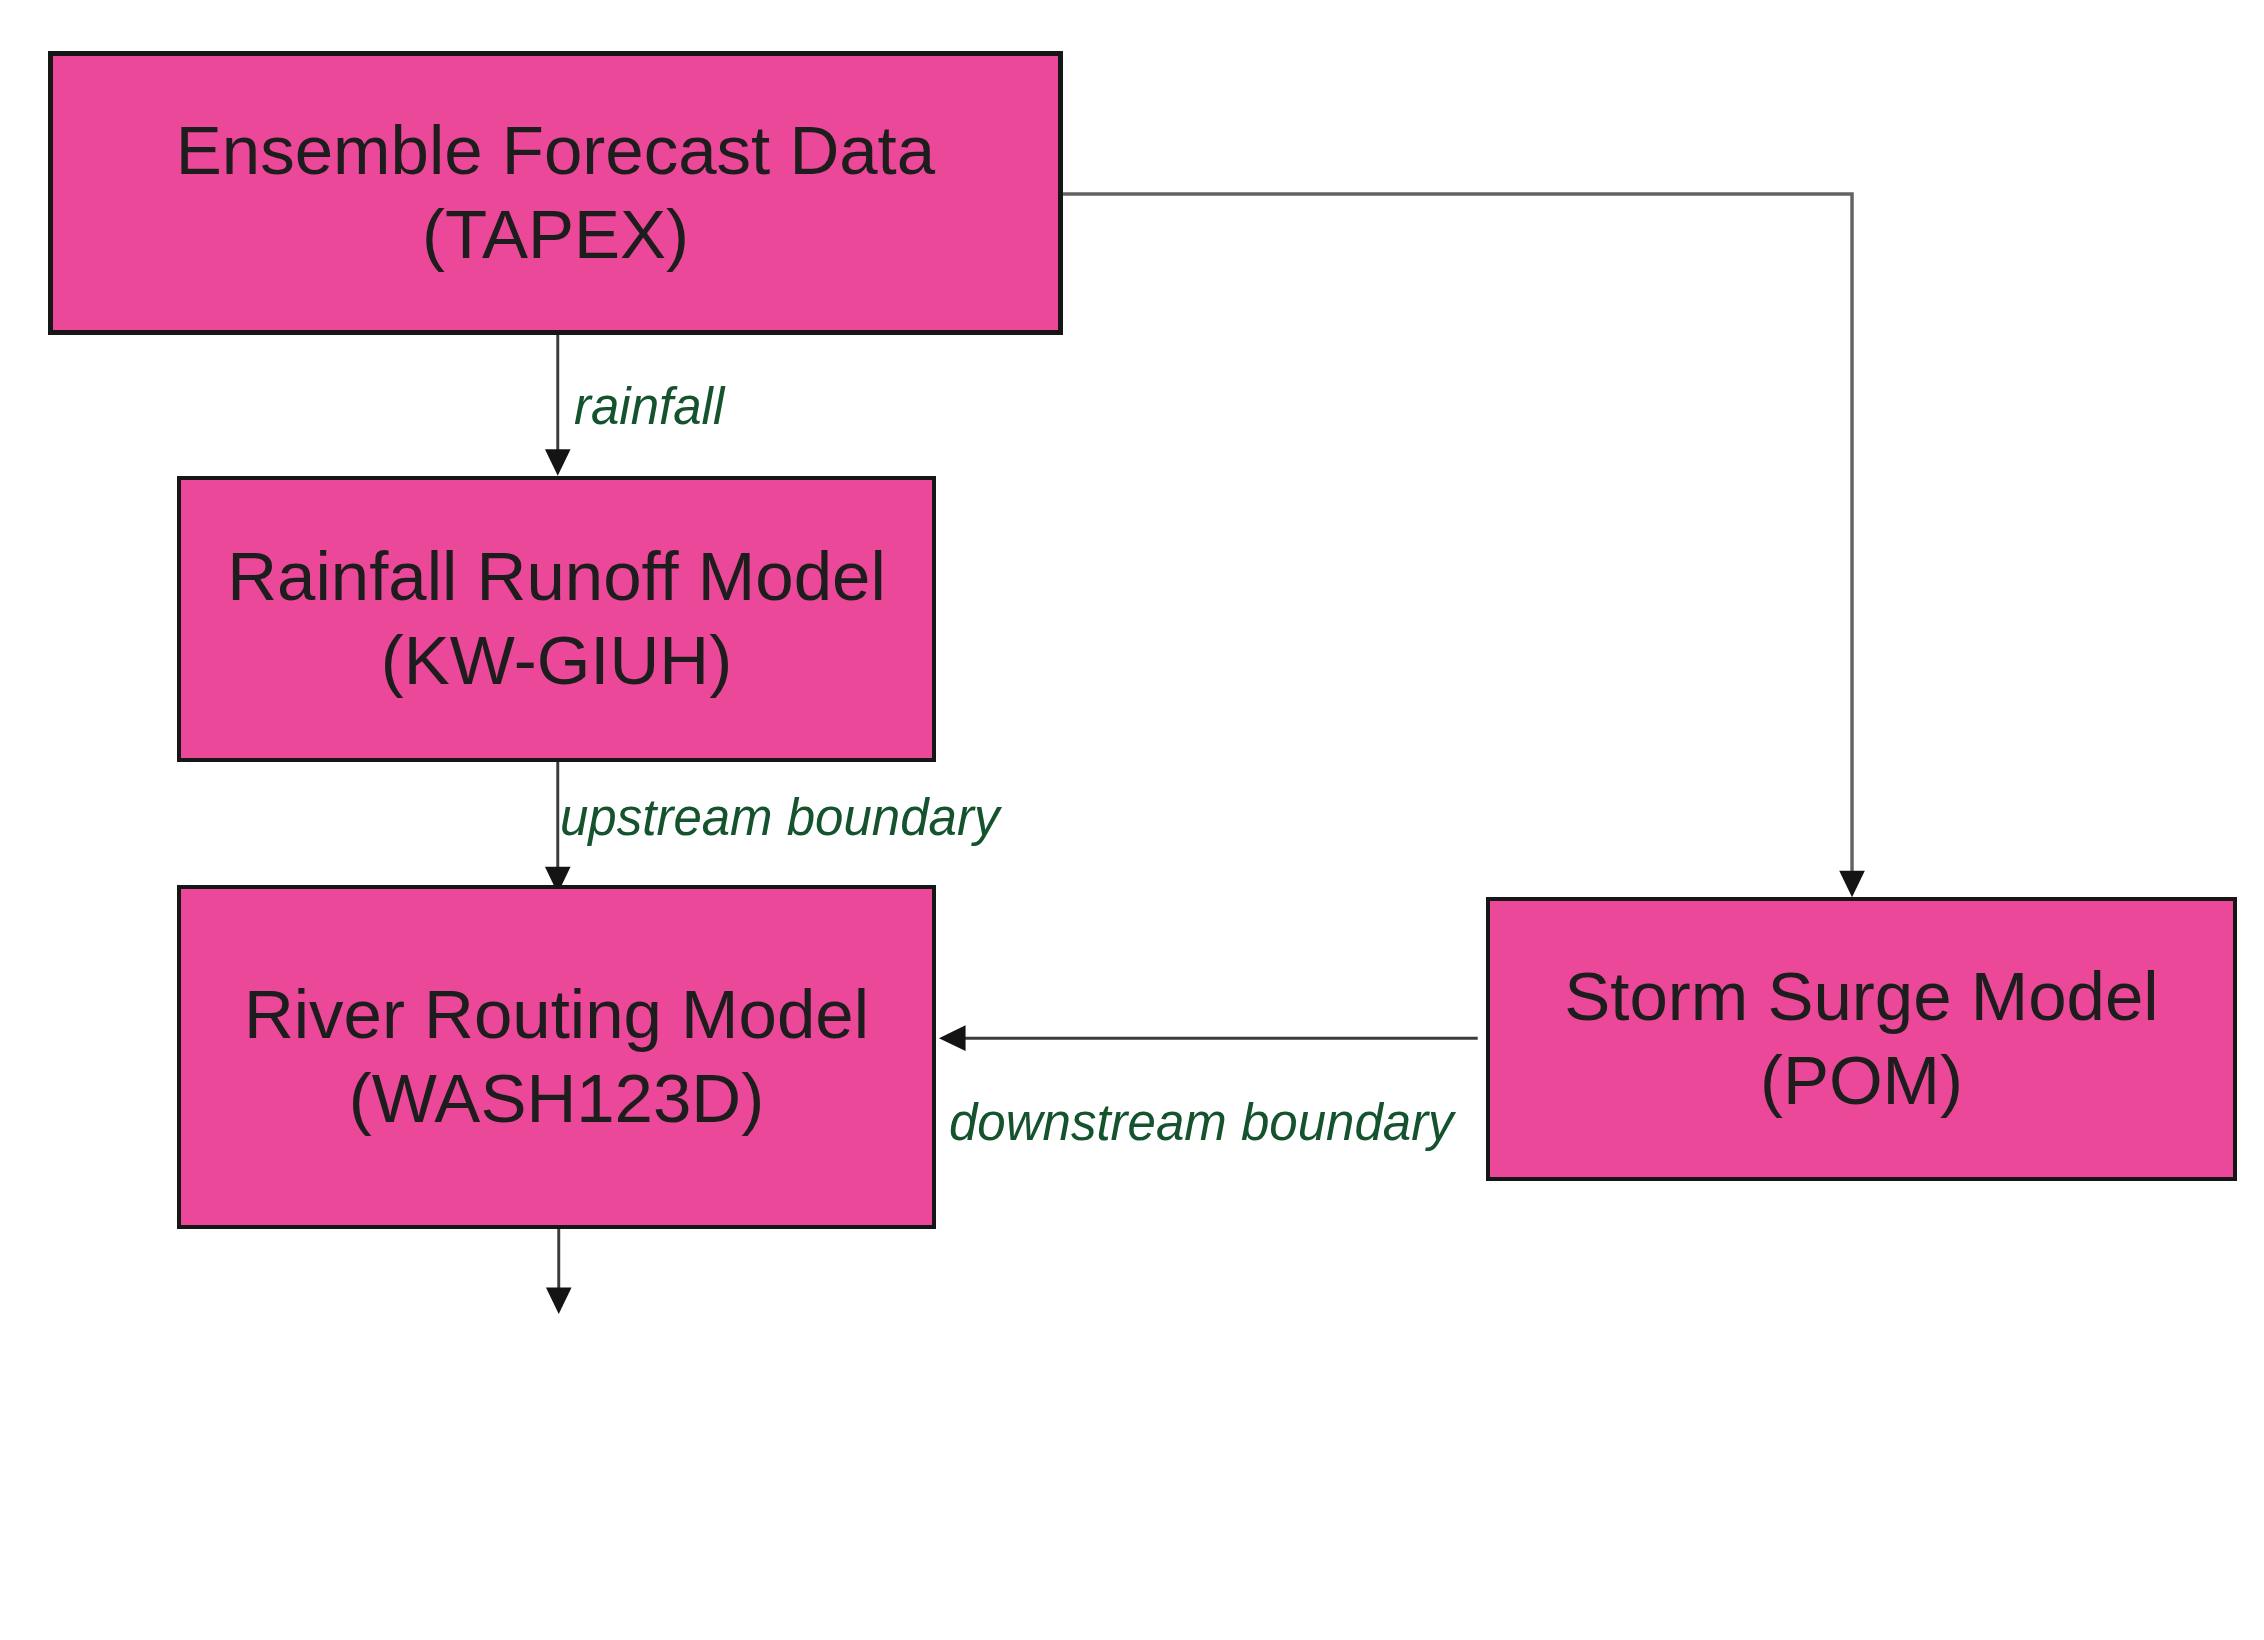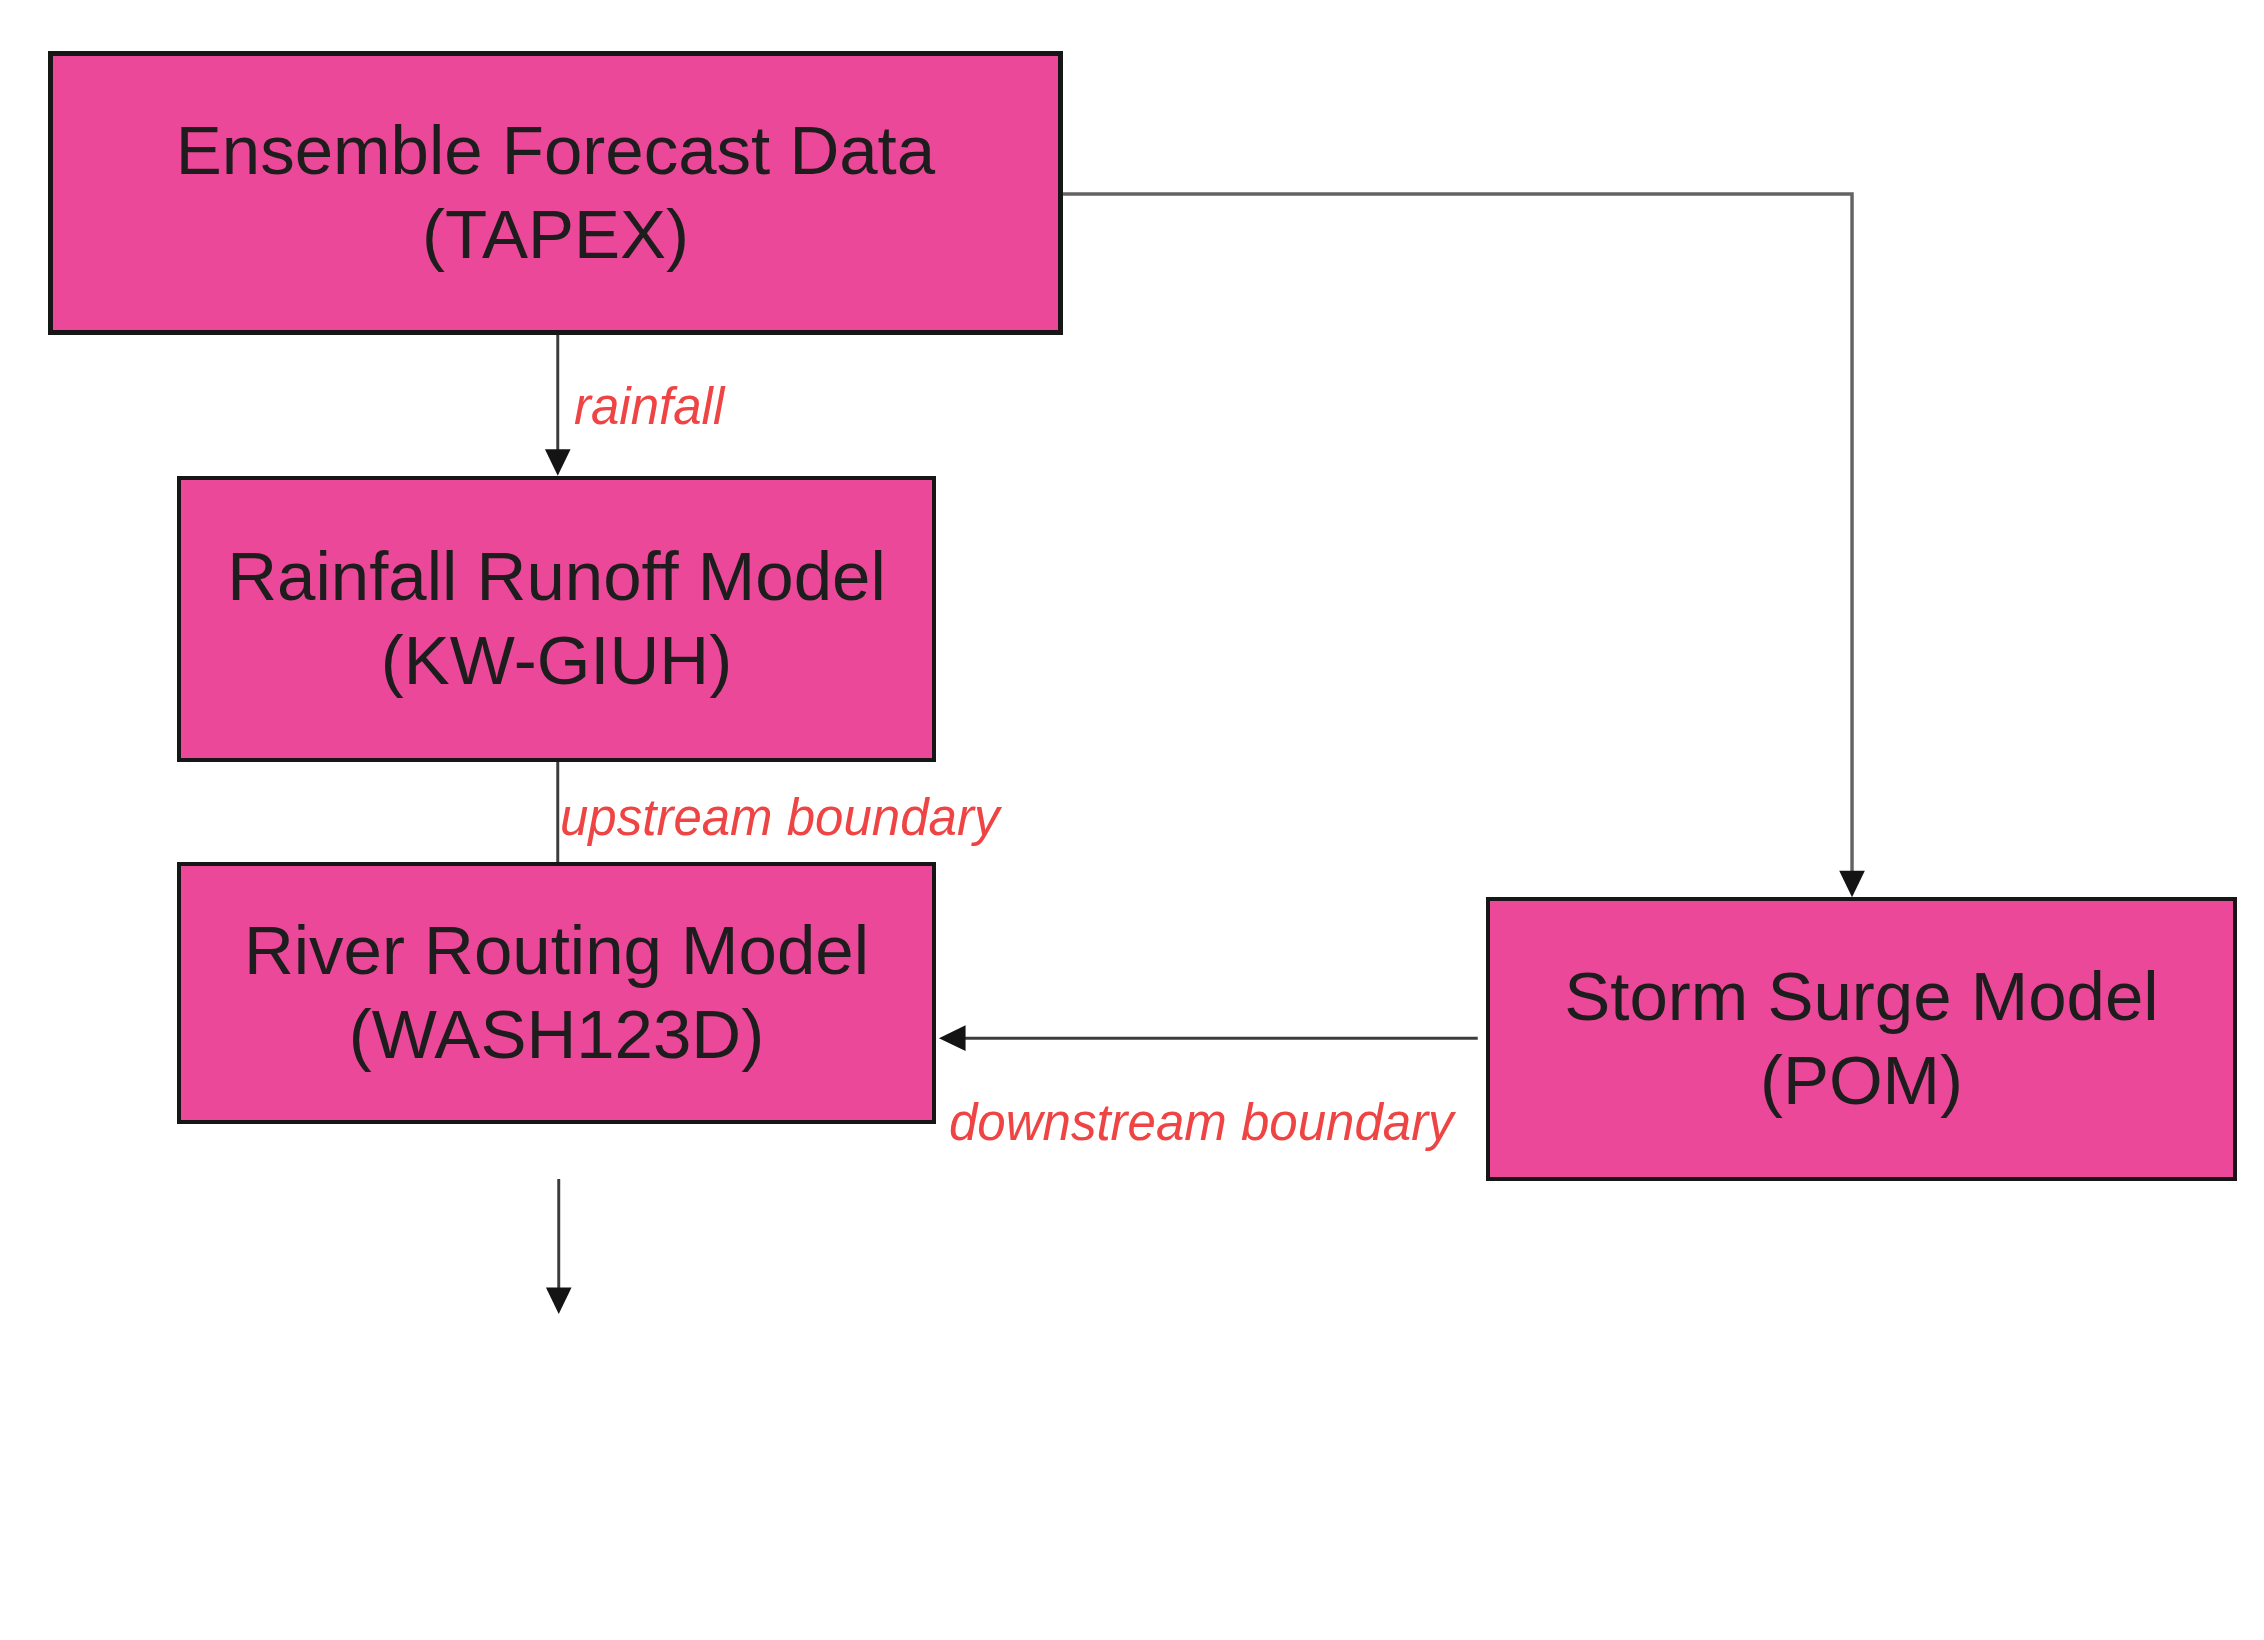--- a/index.html
+++ b/index.html
@@ -63,7 +63,7 @@
     font-style: italic;
     font-size: 51px;
     line-height: 59px;
-    color: #ef4444;
+    color: #14532d;
     white-space: nowrap;
   }
   #lbl-rainfall   { left: 574px; top: 377px; }

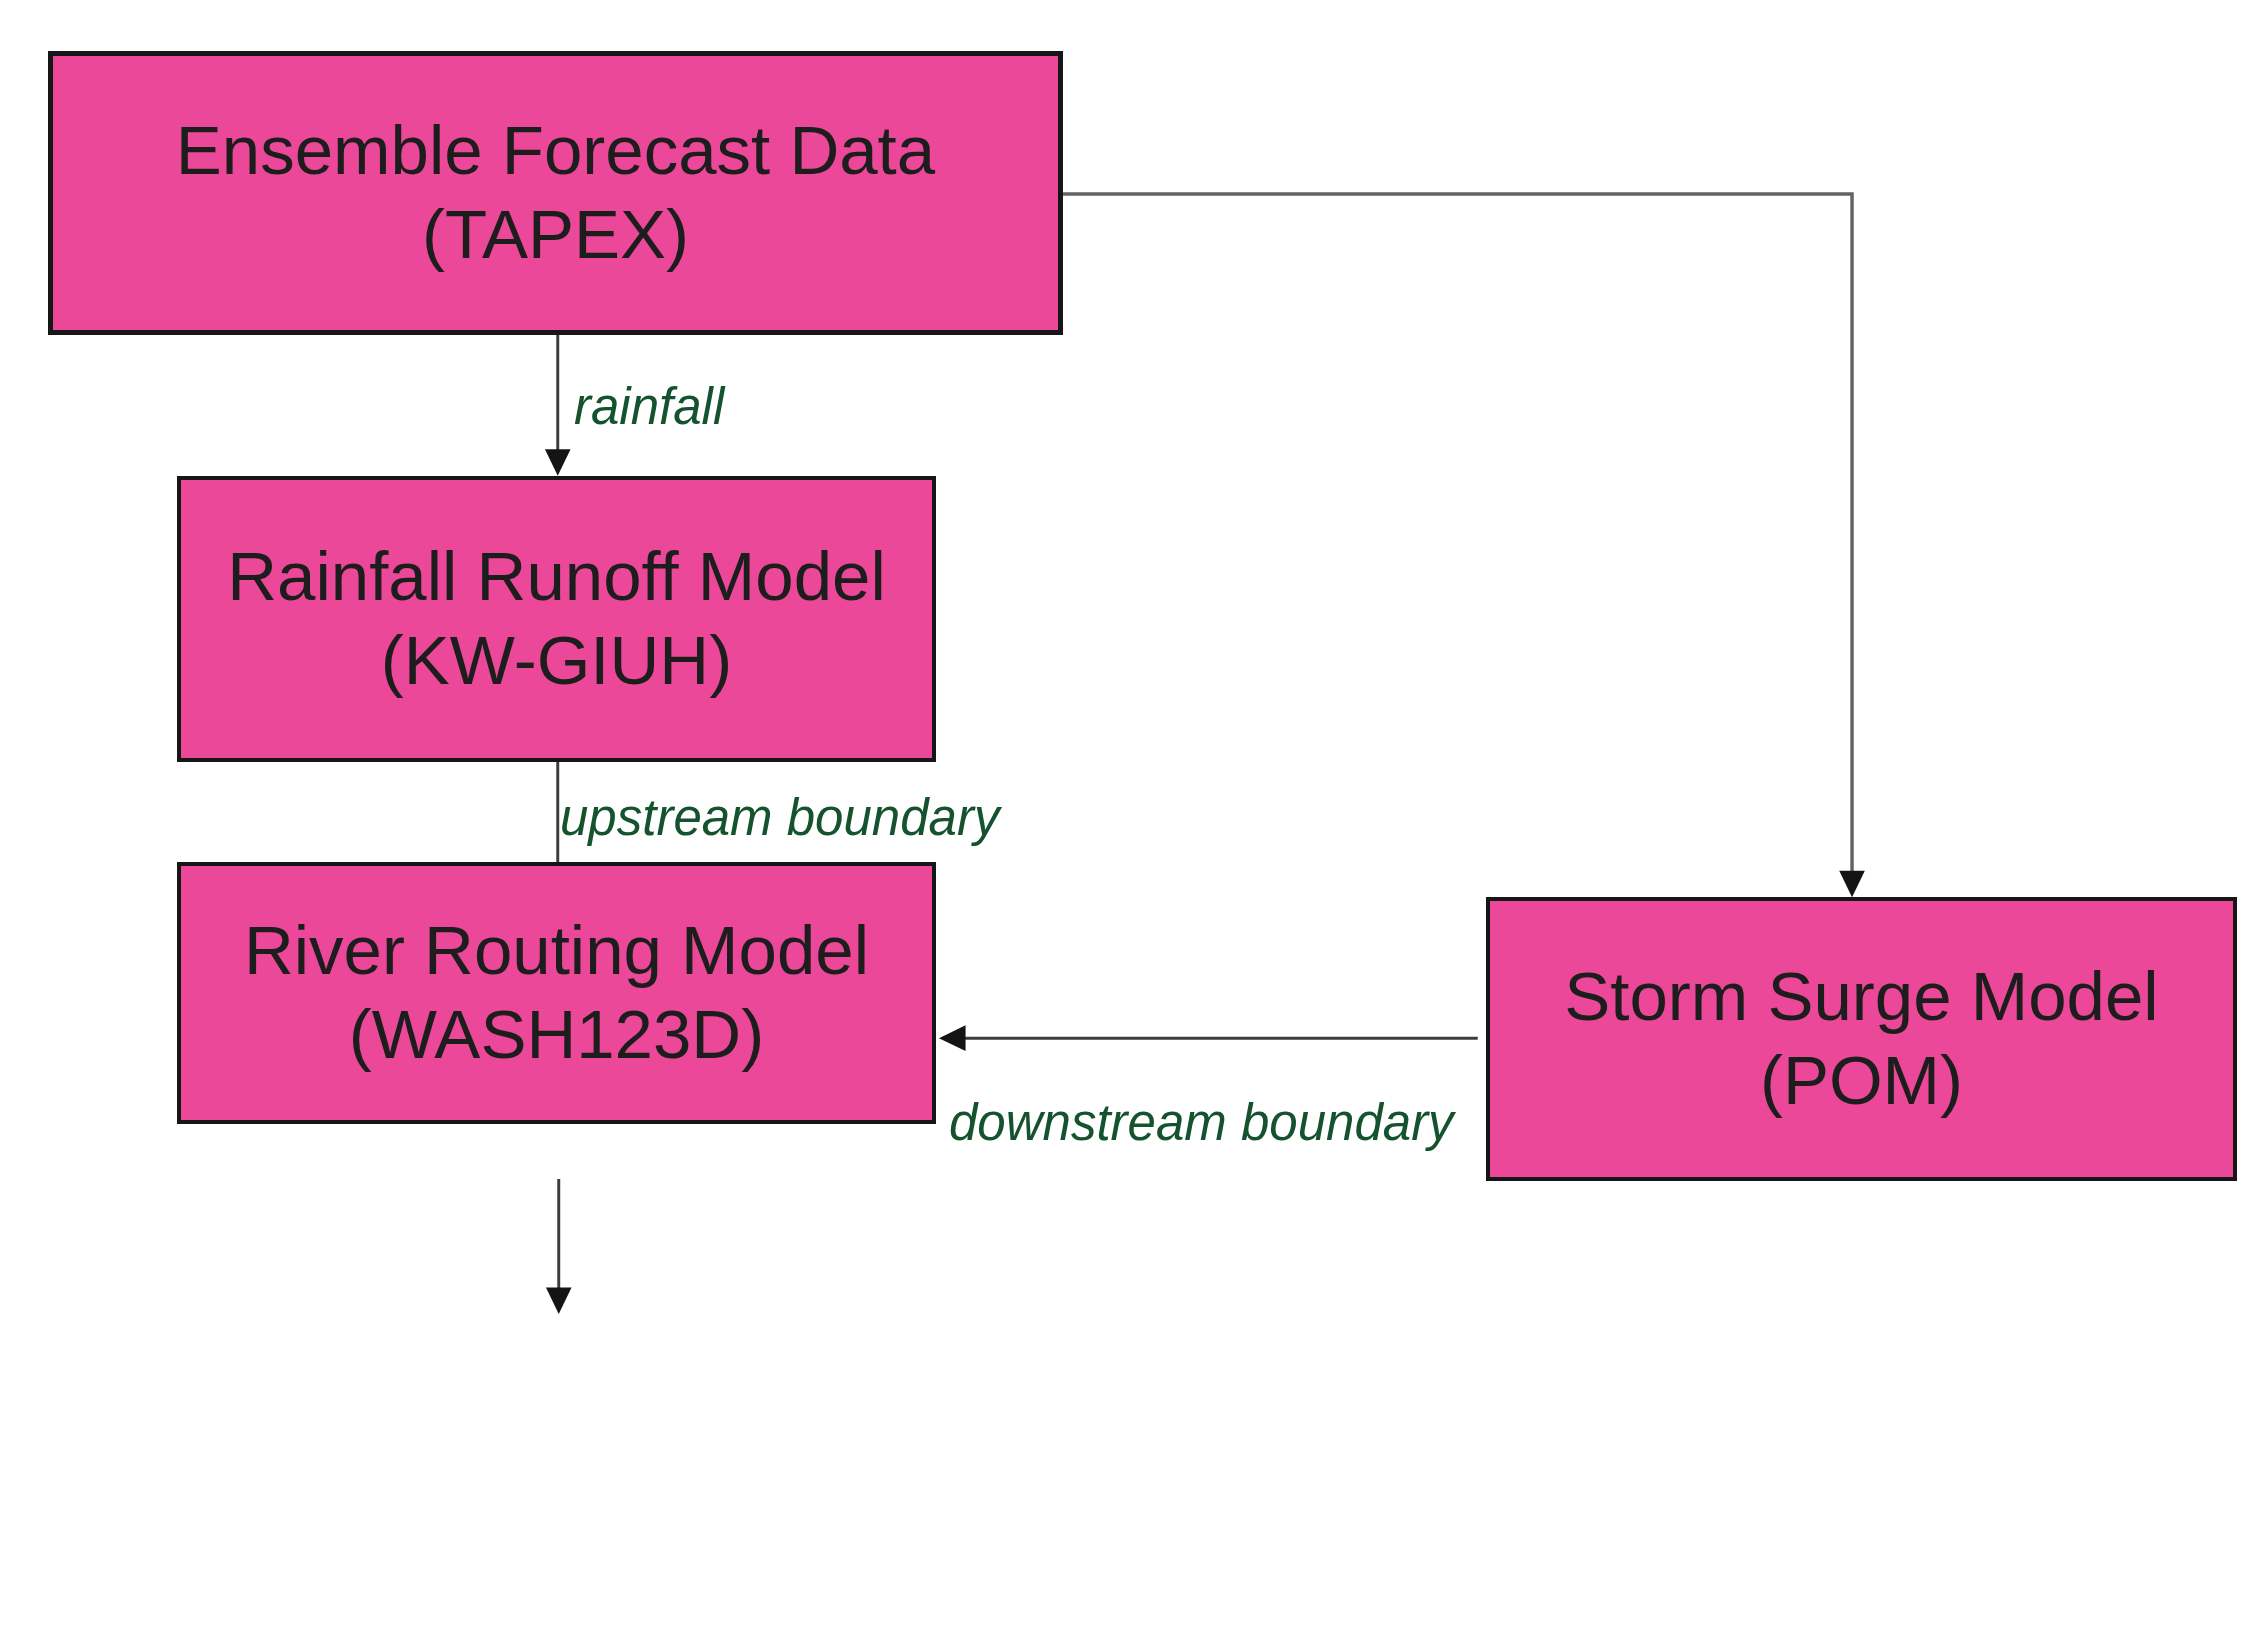--- a/index.html
+++ b/index.html
@@ -54,7 +54,7 @@
 
   #n-tapex  { left: 48px;   top: 51px;   width: 1015px; height: 284px; border-width: 5.9px; }
   #n-kwgiuh { left: 177px;  top: 476px;  width: 759px;  height: 286px; }
-  #n-wash   { left: 177px;  top: 862px;  width: 759px;  height: 262px; }
+  #n-wash   { left: 177px;  top: 885px;  width: 759px;  height: 344px; }
   #n-pom    { left: 1478px; top: 897px;  width: 751px;  height: 284px; margin-left: 8px; }
   #n-flood  { left: 148px;  top: 1314px; width: 831px;  height: 285px; }
 

